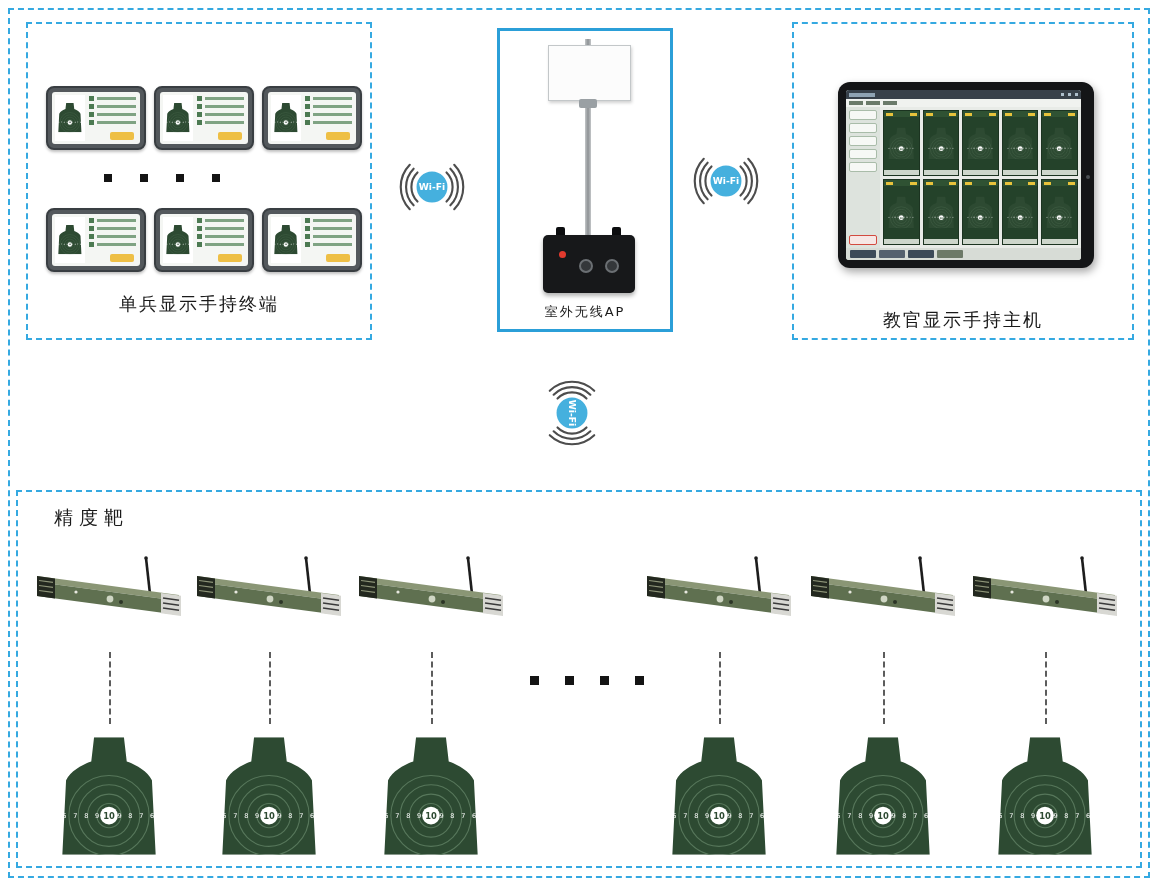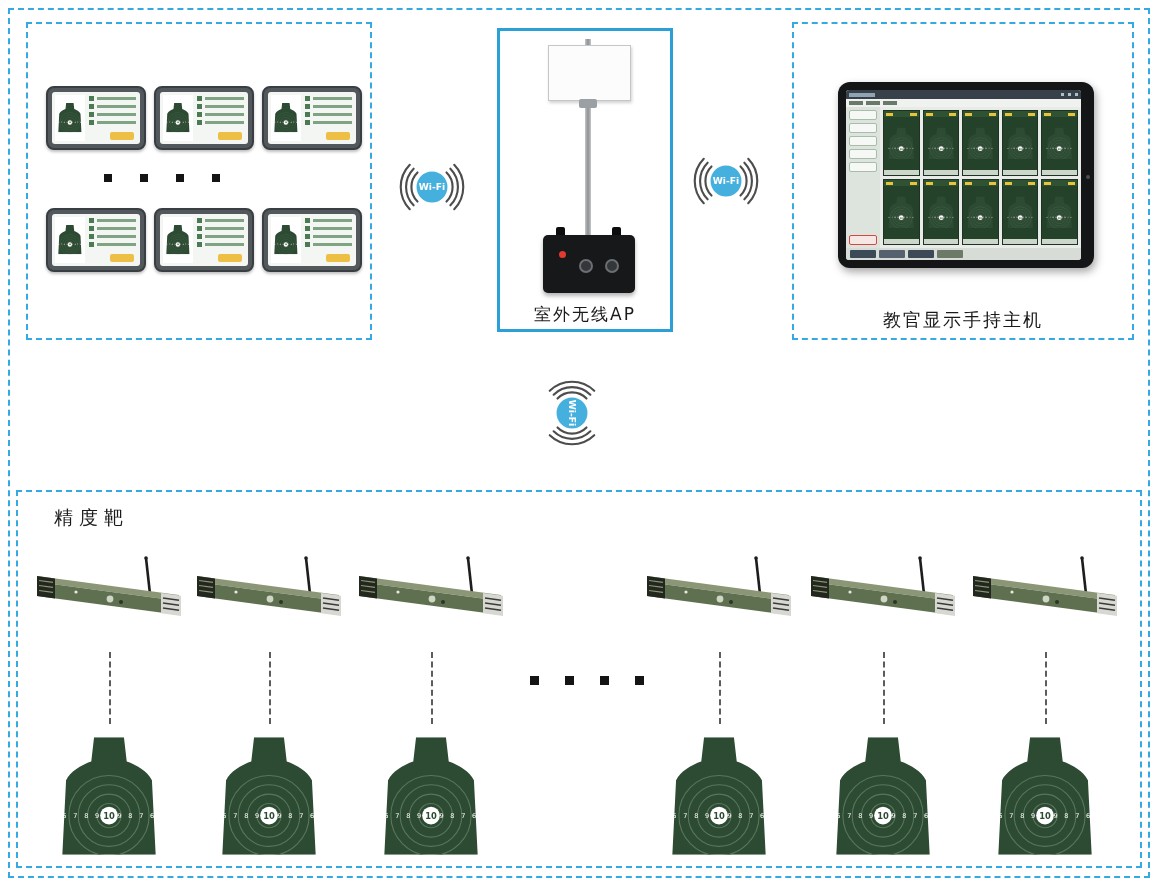--- a/index.html
+++ b/index.html
@@ -348,6 +348,7 @@
         </div>
       </div>
 
+    <div class="box-label">单兵显示手持终端</div>
   </div>
 
   <div class="box ap-box">

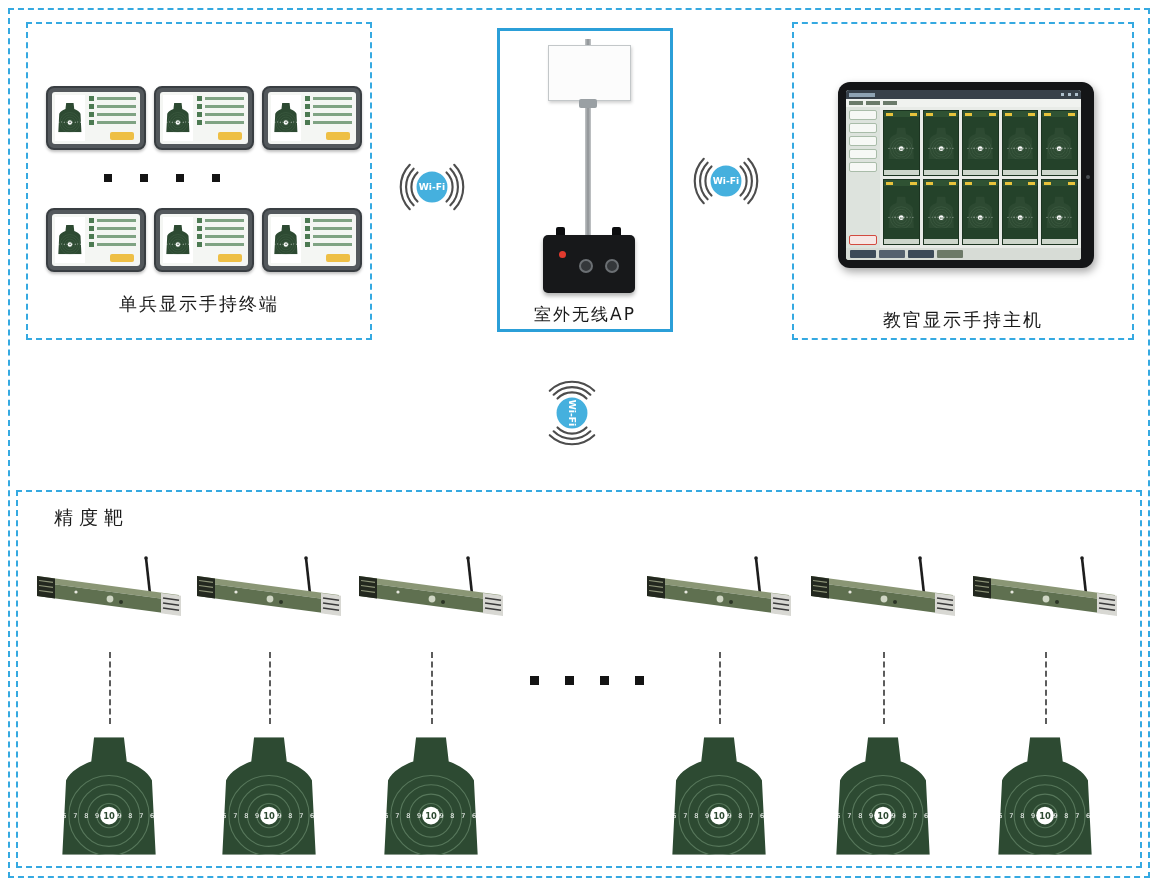--- a/index.html
+++ b/index.html
@@ -17,7 +17,7 @@
   .box-label{position:absolute;left:0;right:0;text-align:center;font-size:18px;color:#1a1a1a;letter-spacing:2px}
   .terminals-box .box-label{top:268px}
   .instructor-box .box-label{top:284px}
-  .ap-box .box-label{top:272px;font-size:17px}
+  .ap-box .box-label{top:272px;font-size:13px}
   .precision-label{position:absolute;left:36px;top:13px;font-size:19px;letter-spacing:6px;color:#1a1a1a}
 
   

